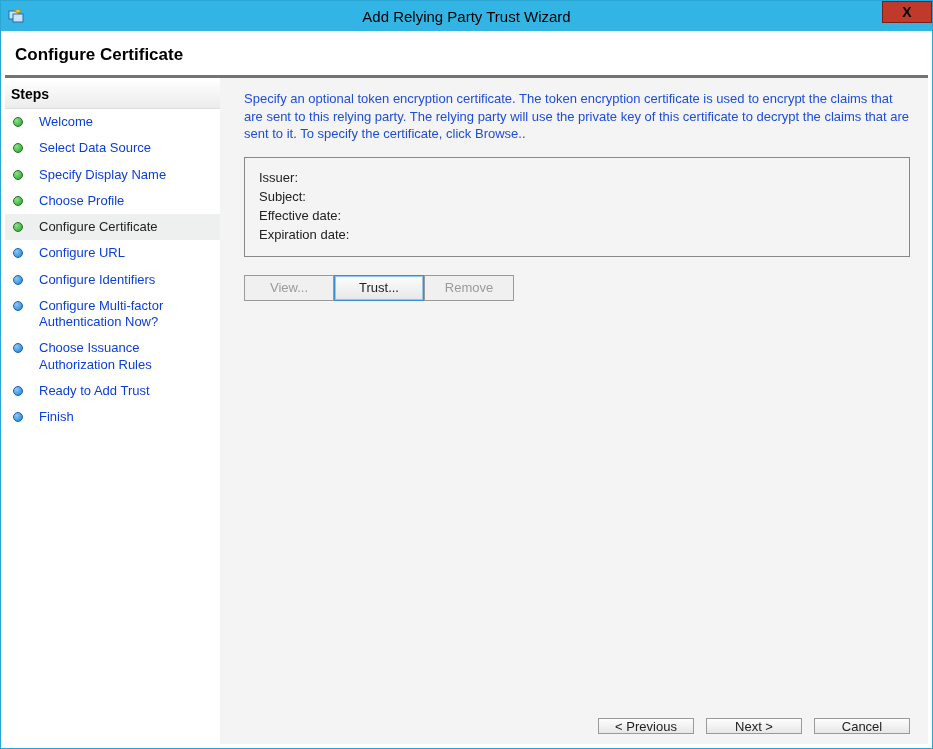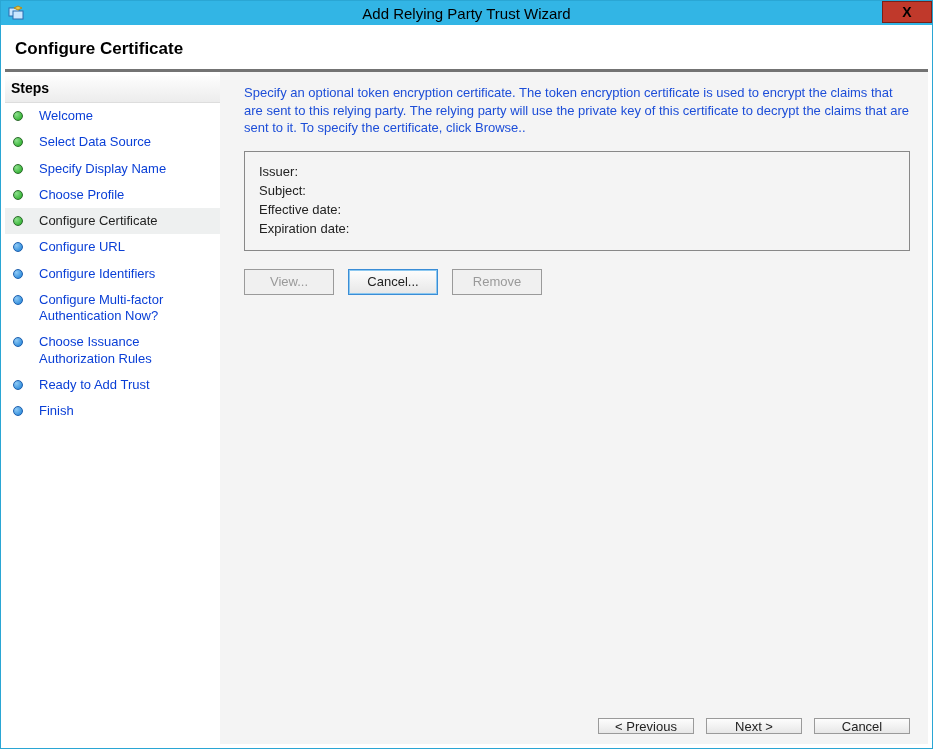--- a/index.html
+++ b/index.html
@@ -19,7 +19,7 @@
     flex-direction: column;
   }
   .titlebar {
-    height: 24px;
+    height: 30px;
     background: #32b5e5;
     display: flex;
     align-items: center;

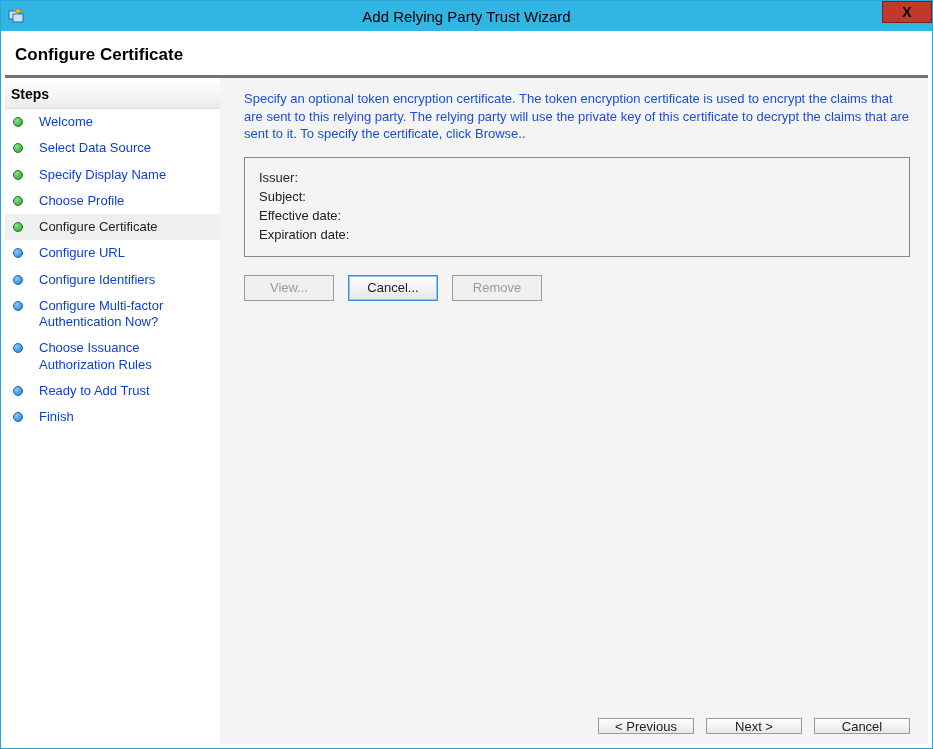--- a/index.html
+++ b/index.html
@@ -136,7 +136,6 @@
   }
   .btn-row {
     display: flex;
-    gap: 14px;
     margin-bottom: 10px;
   }
   .btn {

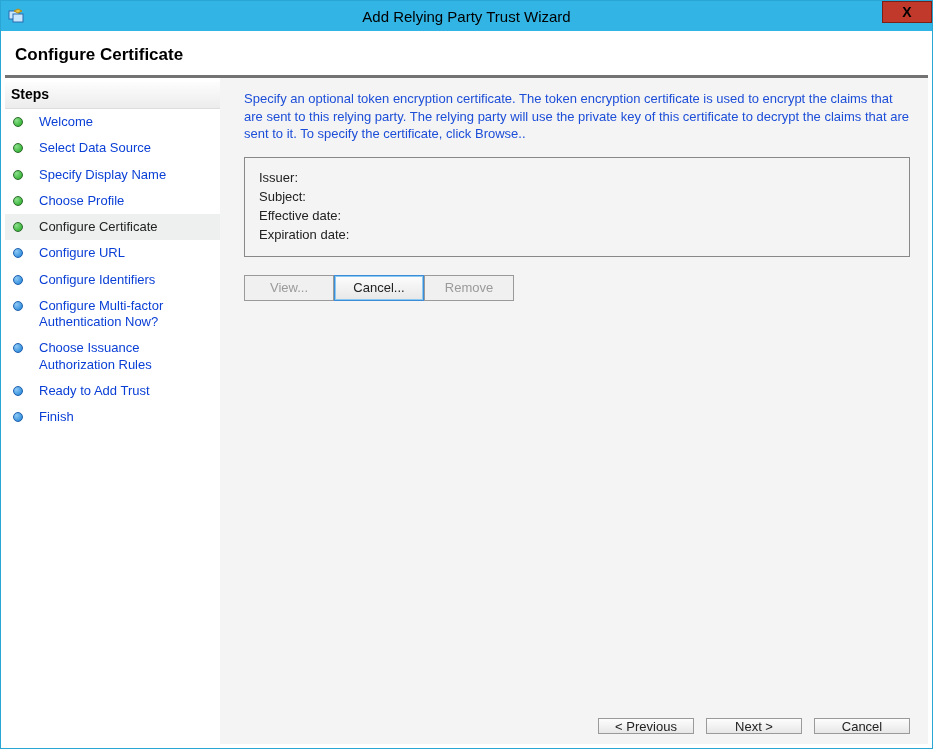--- a/index.html
+++ b/index.html
@@ -272,7 +272,7 @@
           <span>View...</span>
         </div>
         <div class="btn focused">
-          <span>Cancel...</span>
+          <span>Trust...</span>
         </div>
         <div class="btn disabled">
           <span>Remove</span>

